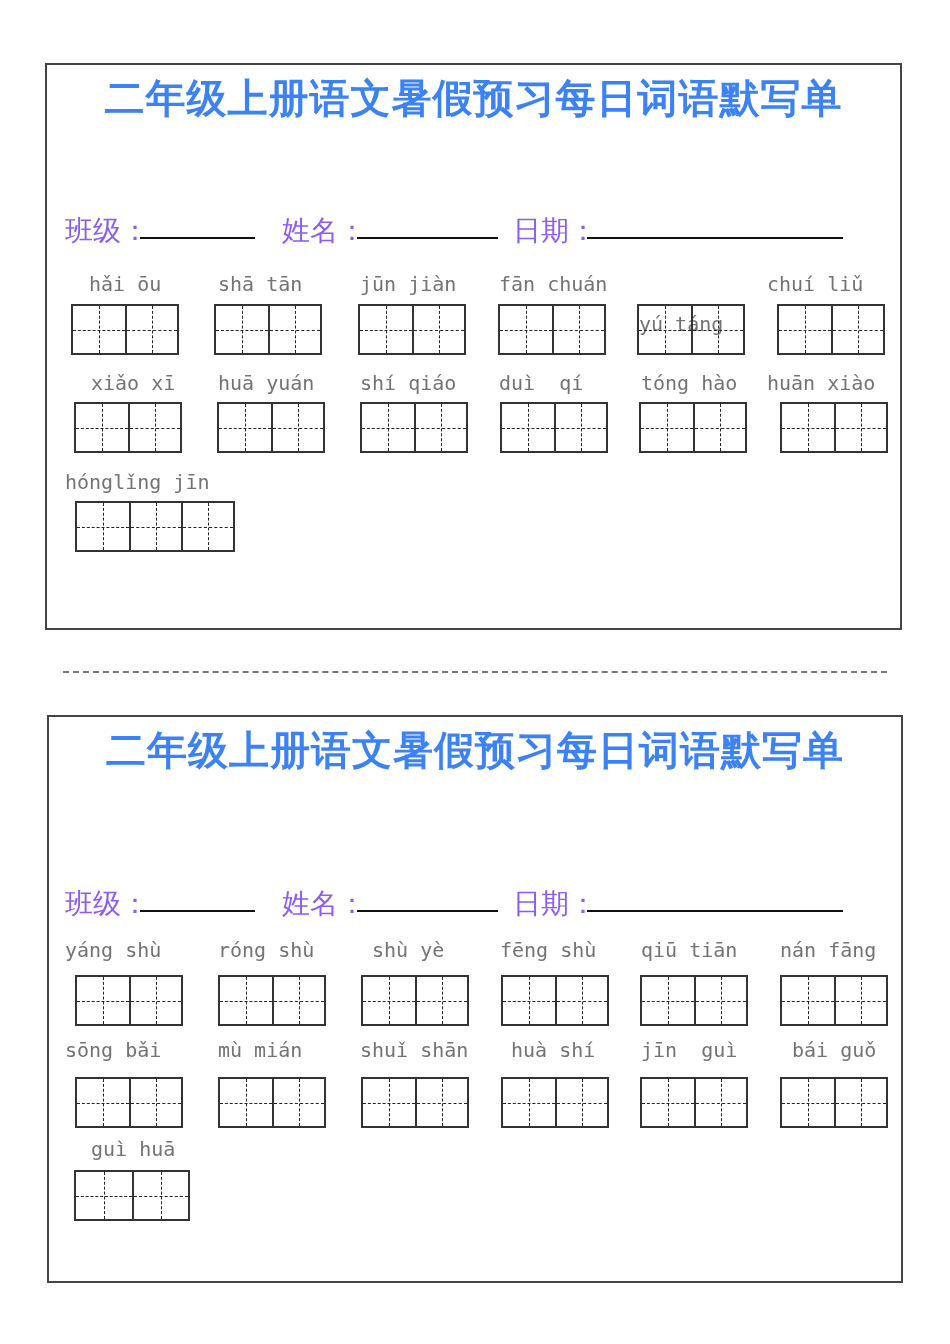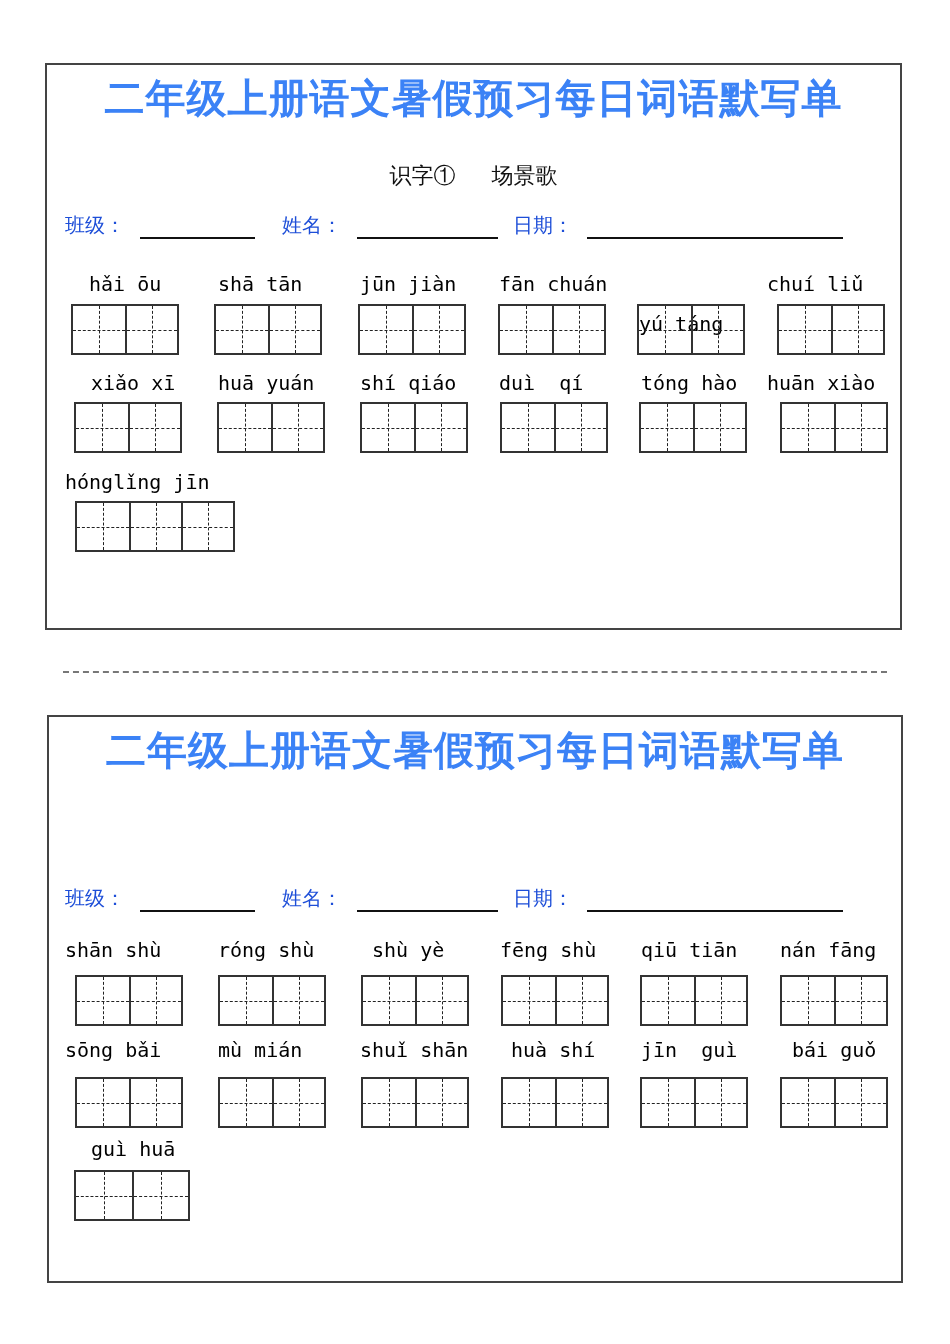--- a/index.html
+++ b/index.html
@@ -30,9 +30,6 @@
 
 <div class="sheet" style="left:45px; top:63px; width:857px; height:567px;">
   <div class="title" style="top:6px;">二年级上册语文暑假预习每日词语默写单</div>
-  <div class="lesson" style="top:96px;">
-    <span>识字①</span><span class="gap"></span><span>场景歌</span>
-  </div>
   <div class="meta" style="left:18px; top:147px;">班级：</div>
   <div class="uline" style="left:93px; width:115px; top:172px;"></div>
   <div class="meta" style="left:235px; top:147px;">姓名：</div>

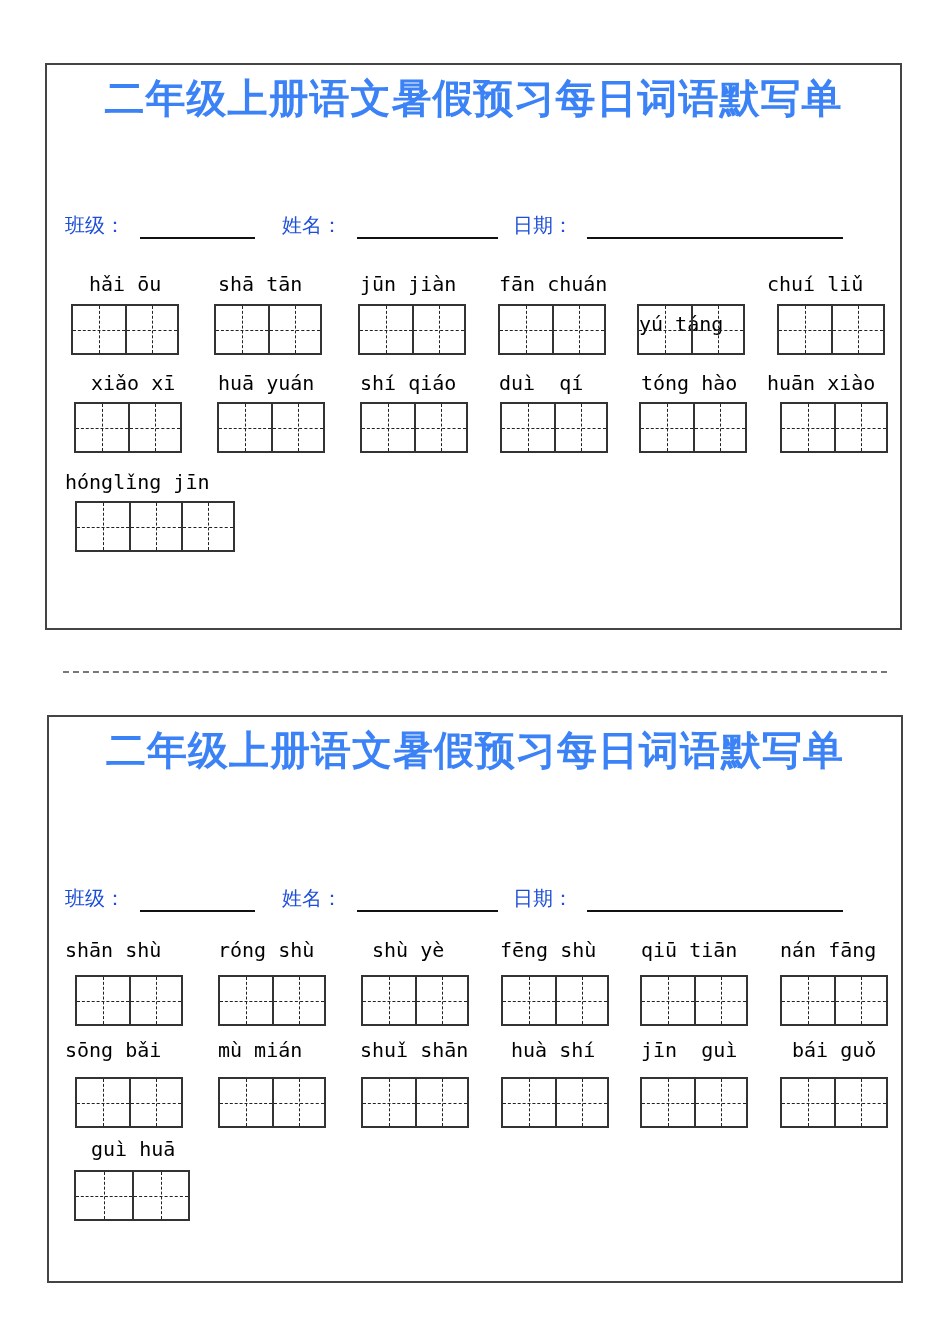--- a/index.html
+++ b/index.html
@@ -11,7 +11,7 @@
            font-size: 40px; letter-spacing: 1px; color: #3b82f6; white-space: nowrap; }
   .lesson { position: absolute; left: 0; right: 0; text-align: center; font-size: 22px; color: #111; }
   .lesson .gap { display: inline-block; width: 36px; }
-  .meta { position: absolute; font-size: 20px; color: #1d4ed8; white-space: nowrap; font-family: Liberation Mono, monospace; }
+  .meta { position: absolute; font-size: 28px; color: #8b5cf6; white-space: nowrap; font-family: Liberation Mono, monospace; }
   .uline { position: absolute; height: 0; border-bottom: 2px solid #111; }
   .py { position: absolute; font-family: "DejaVu Sans Mono", "Liberation Mono", monospace;
         font-size: 20px; color: #000000; white-space: pre; }

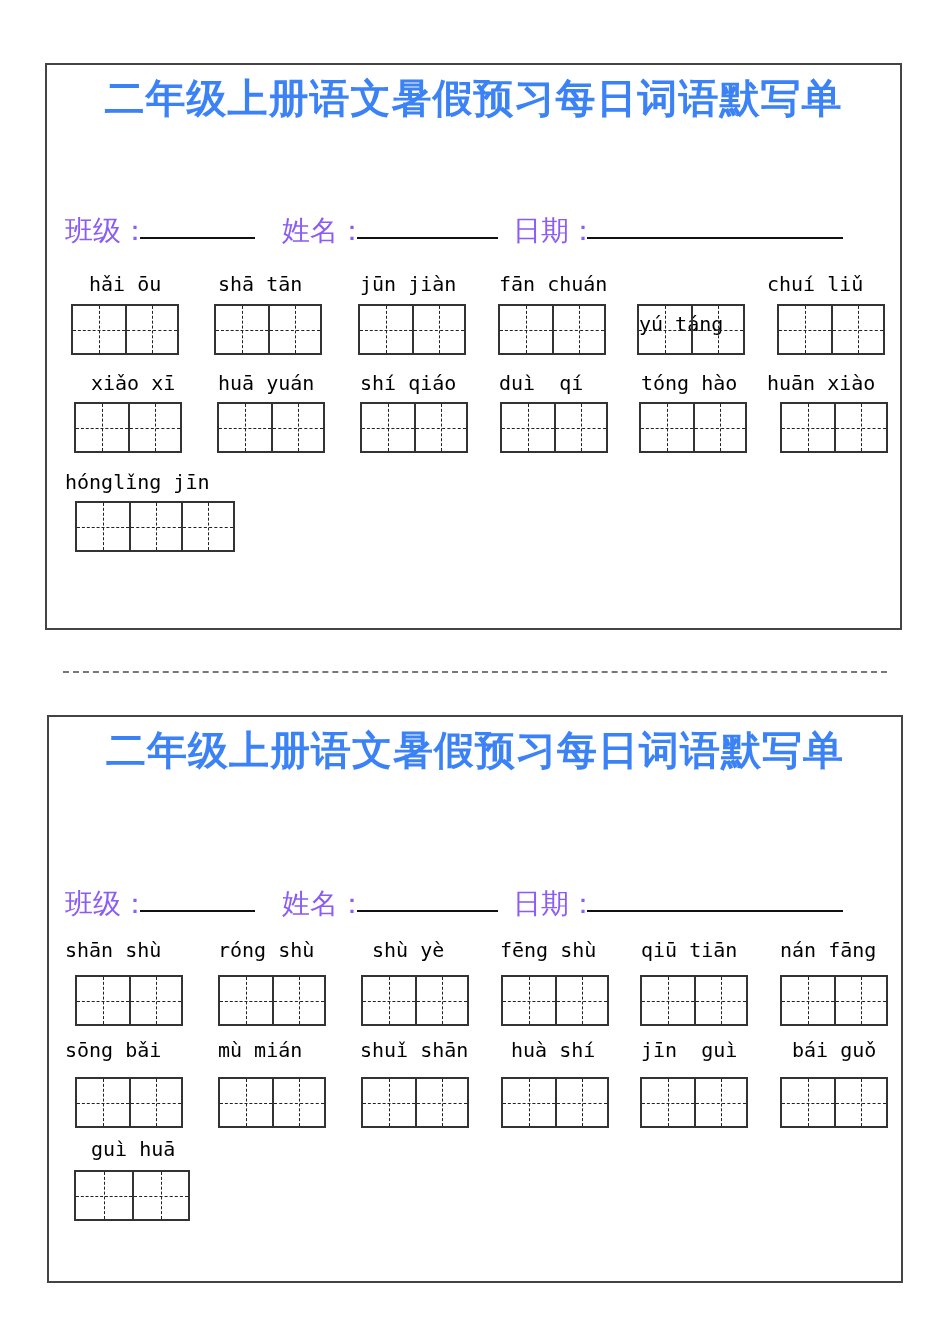--- a/index.html
+++ b/index.html
@@ -14,7 +14,7 @@
   .meta { position: absolute; font-size: 28px; color: #8b5cf6; white-space: nowrap; font-family: Liberation Mono, monospace; }
   .uline { position: absolute; height: 0; border-bottom: 2px solid #111; }
   .py { position: absolute; font-family: "DejaVu Sans Mono", "Liberation Mono", monospace;
-        font-size: 20px; color: #000000; white-space: pre; }
+        font-size: 20px; color: #737373; white-space: pre; }
   .grid { position: absolute; display: flex; border: 2px solid #333; box-sizing: border-box; height: 51px; }
   .cell { position: relative; width: 52px; height: 100%; box-sizing: border-box; }
   .cell + .cell { border-left: 2px solid #333; }

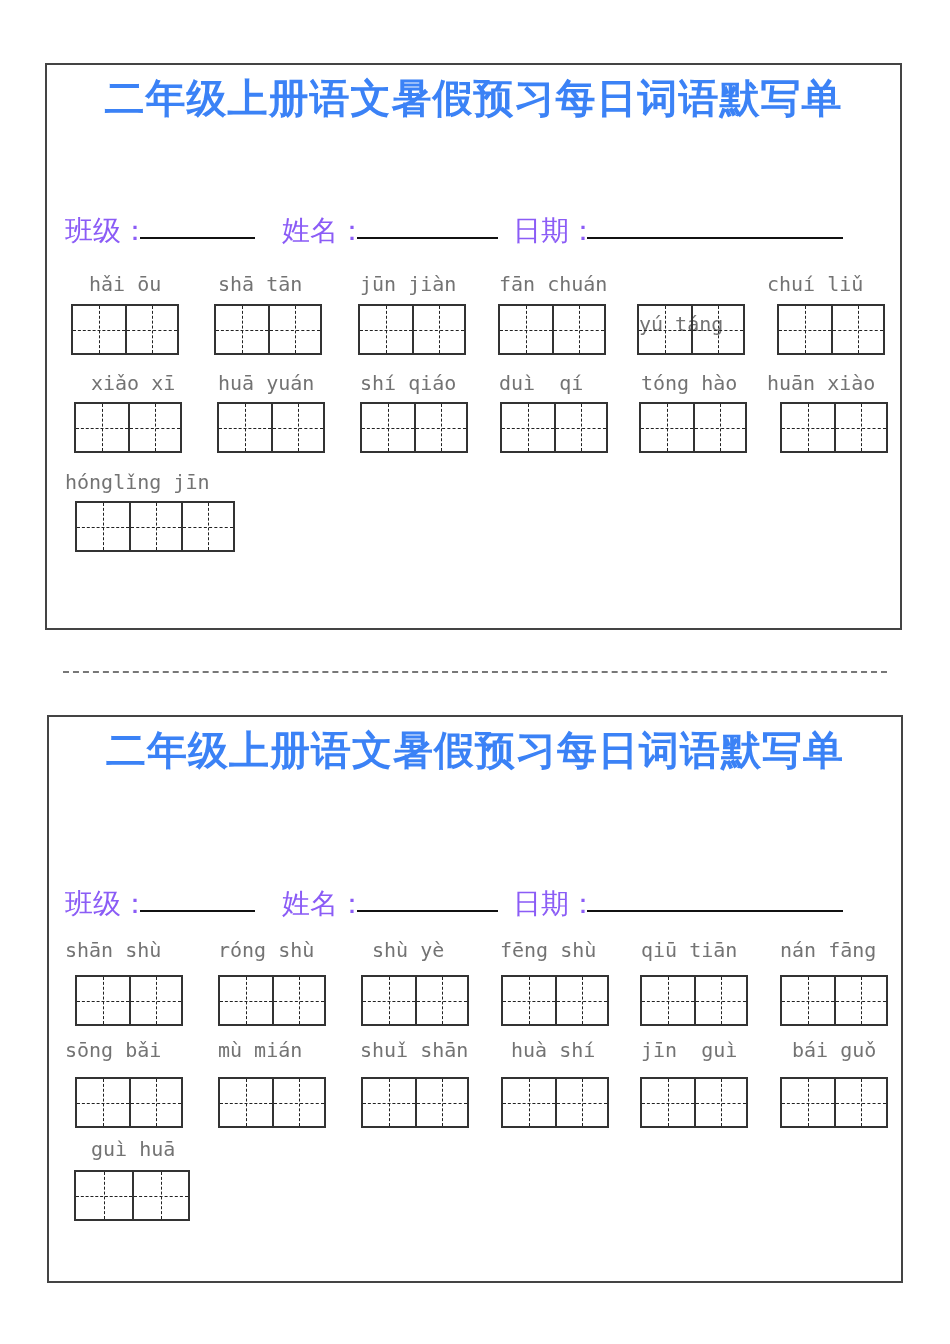--- a/index.html
+++ b/index.html
@@ -128,7 +128,7 @@
   <div class="meta" style="left:464px; top:168px;">日期：</div>
   <div class="uline" style="left:538px; width:256px; top:193px;"></div>
 
-  <div class="py" style="left:16px; top:221px;">shān shù</div>
+  <div class="py" style="left:16px; top:221px;">yáng shù</div>
   <div class="grid" style="left:26px; top:258px;">
       <div class="cell"></div>
       <div class="cell"></div>

